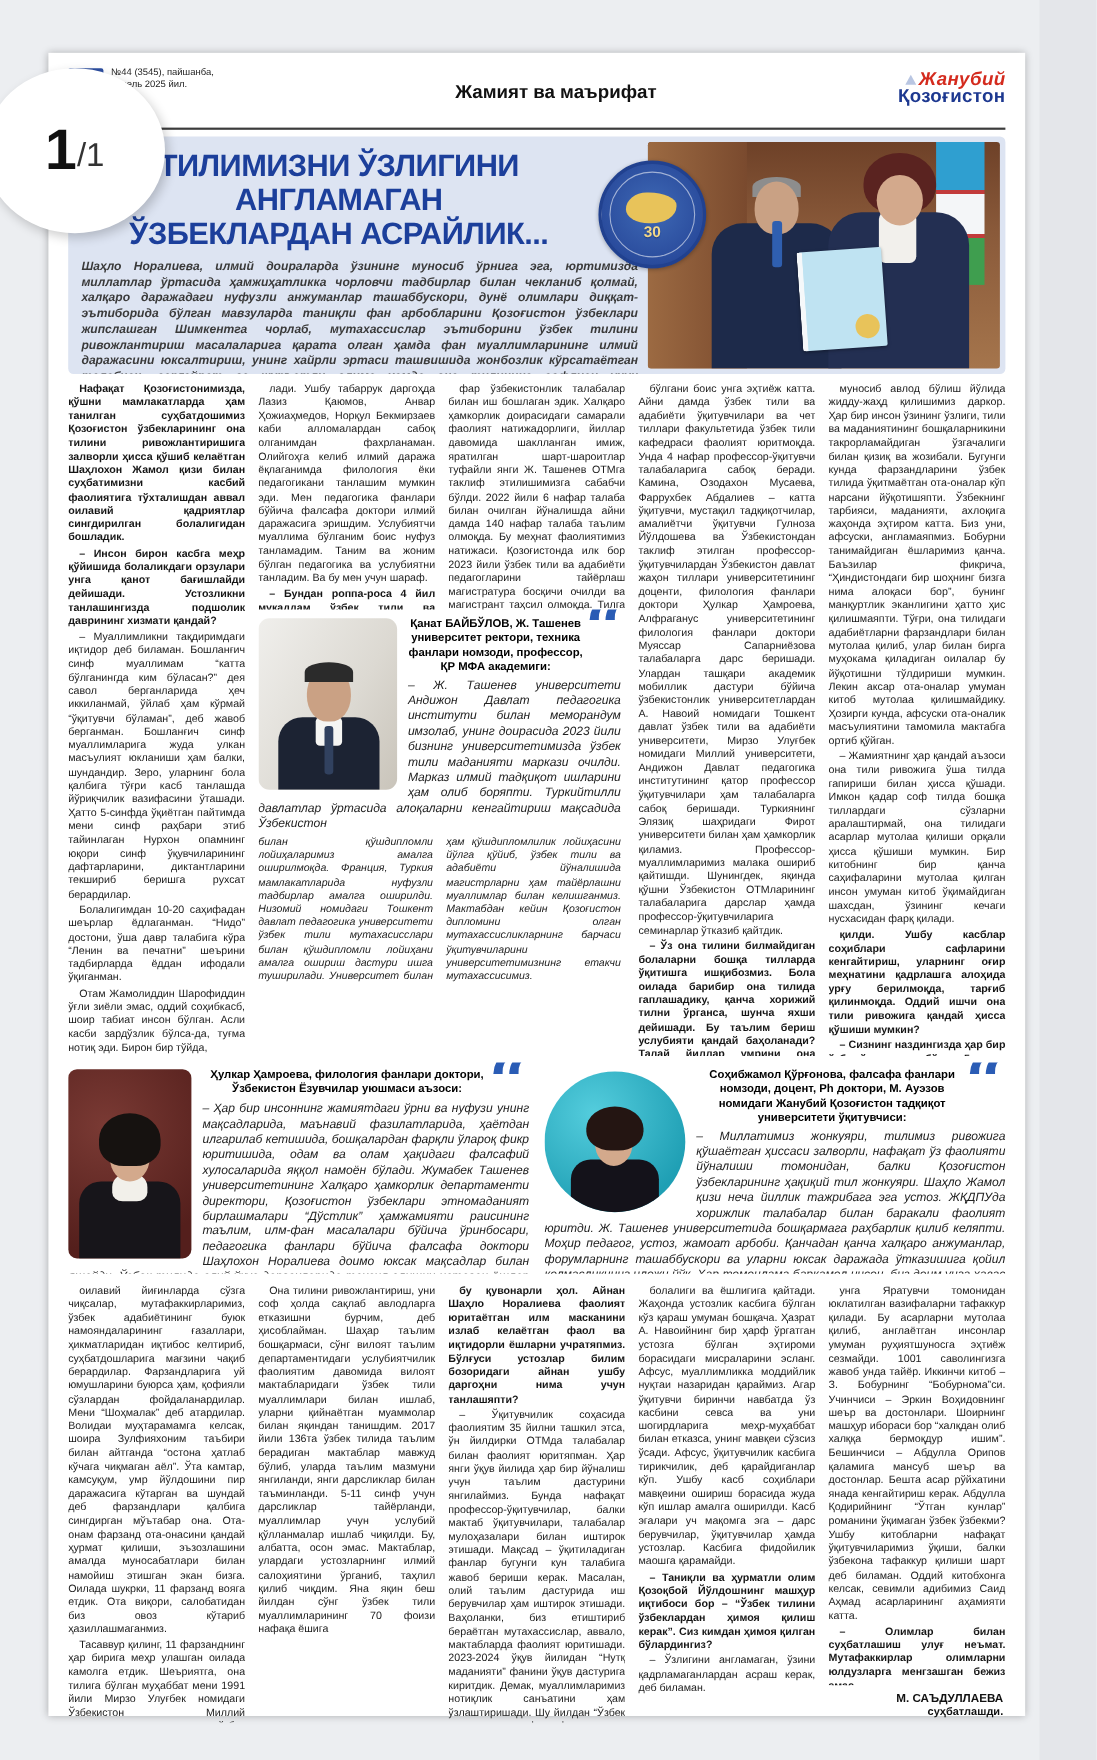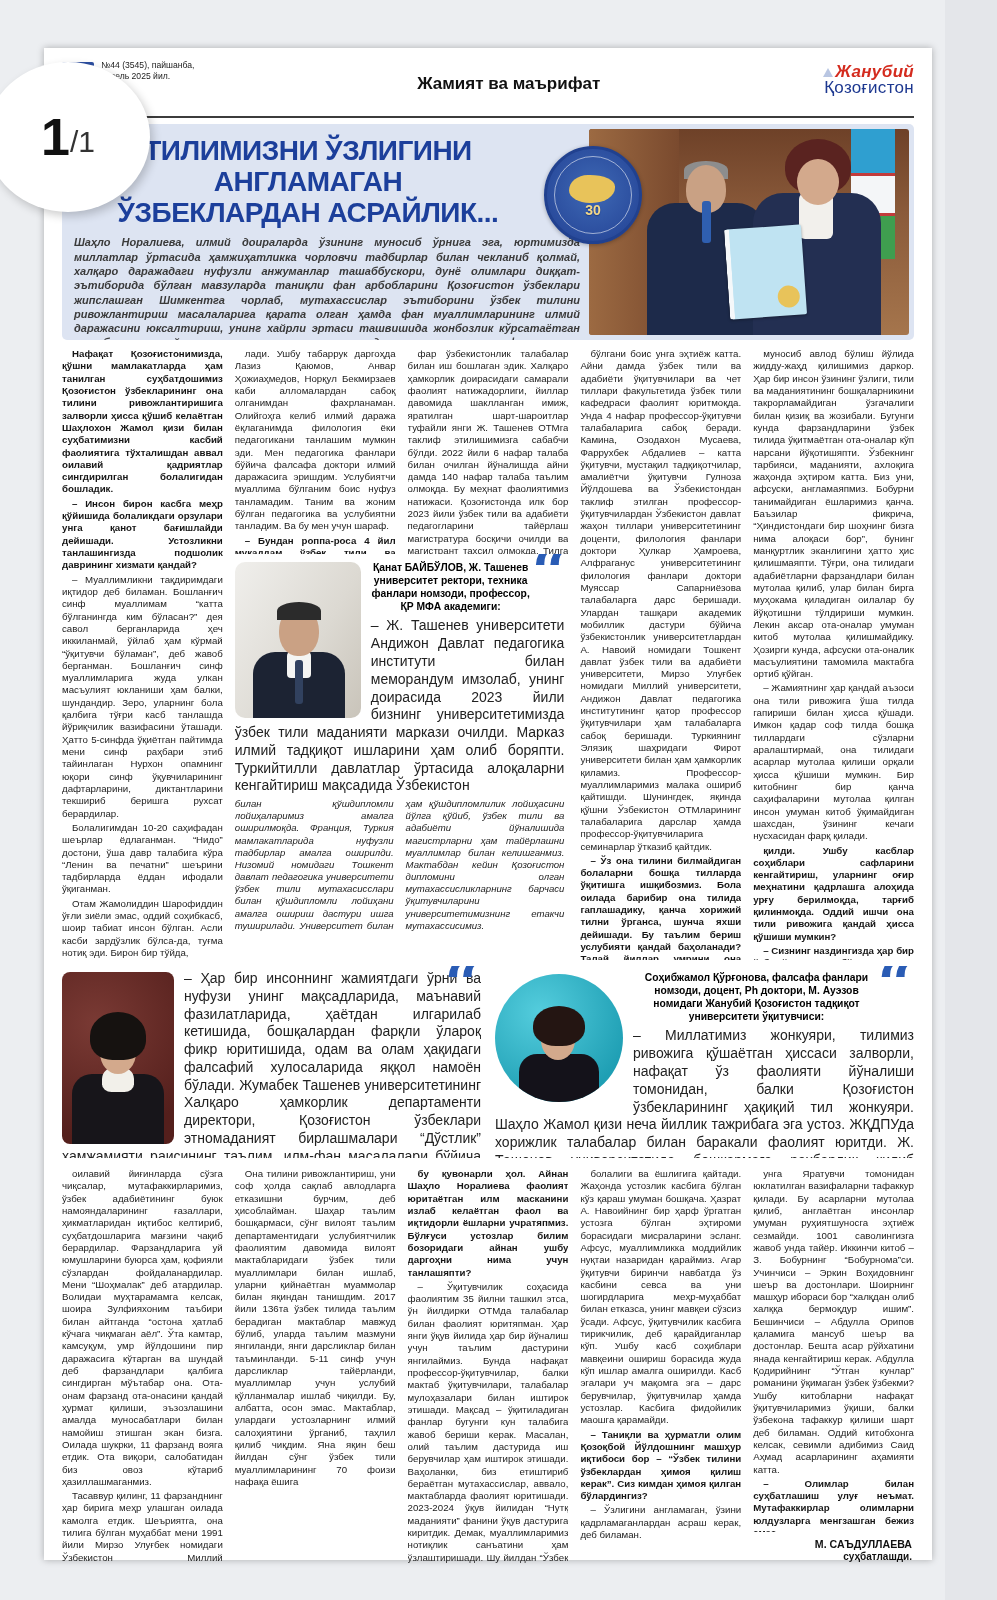--- a/index.html
+++ b/index.html
@@ -26,7 +26,7 @@
   .mh-title{font-size:17px;font-weight:bold;color:#111;margin-top:14px;}
   .mh-logo{text-align:right;line-height:.92;margin-top:4px;}
   .mh-logo .l1{color:#d42b1e;font-weight:bold;font-size:17px;letter-spacing:.3px;font-style:italic;}
-  .mh-logo .l2{color:#1d3890;font-weight:normal;font-size:17px;letter-spacing:.3px;}
+  .mh-logo .l2{color:#1d3890;font-weight:bold;font-size:17px;letter-spacing:.3px;}
   .mh-sail{display:inline-block;width:0;height:0;border-left:5px solid transparent;border-right:5px solid transparent;
            border-bottom:9px solid #b9c6e2;margin-right:2px;}
   .mh-rule{border-bottom:2px solid #3c3c3c;margin-top:4px;}

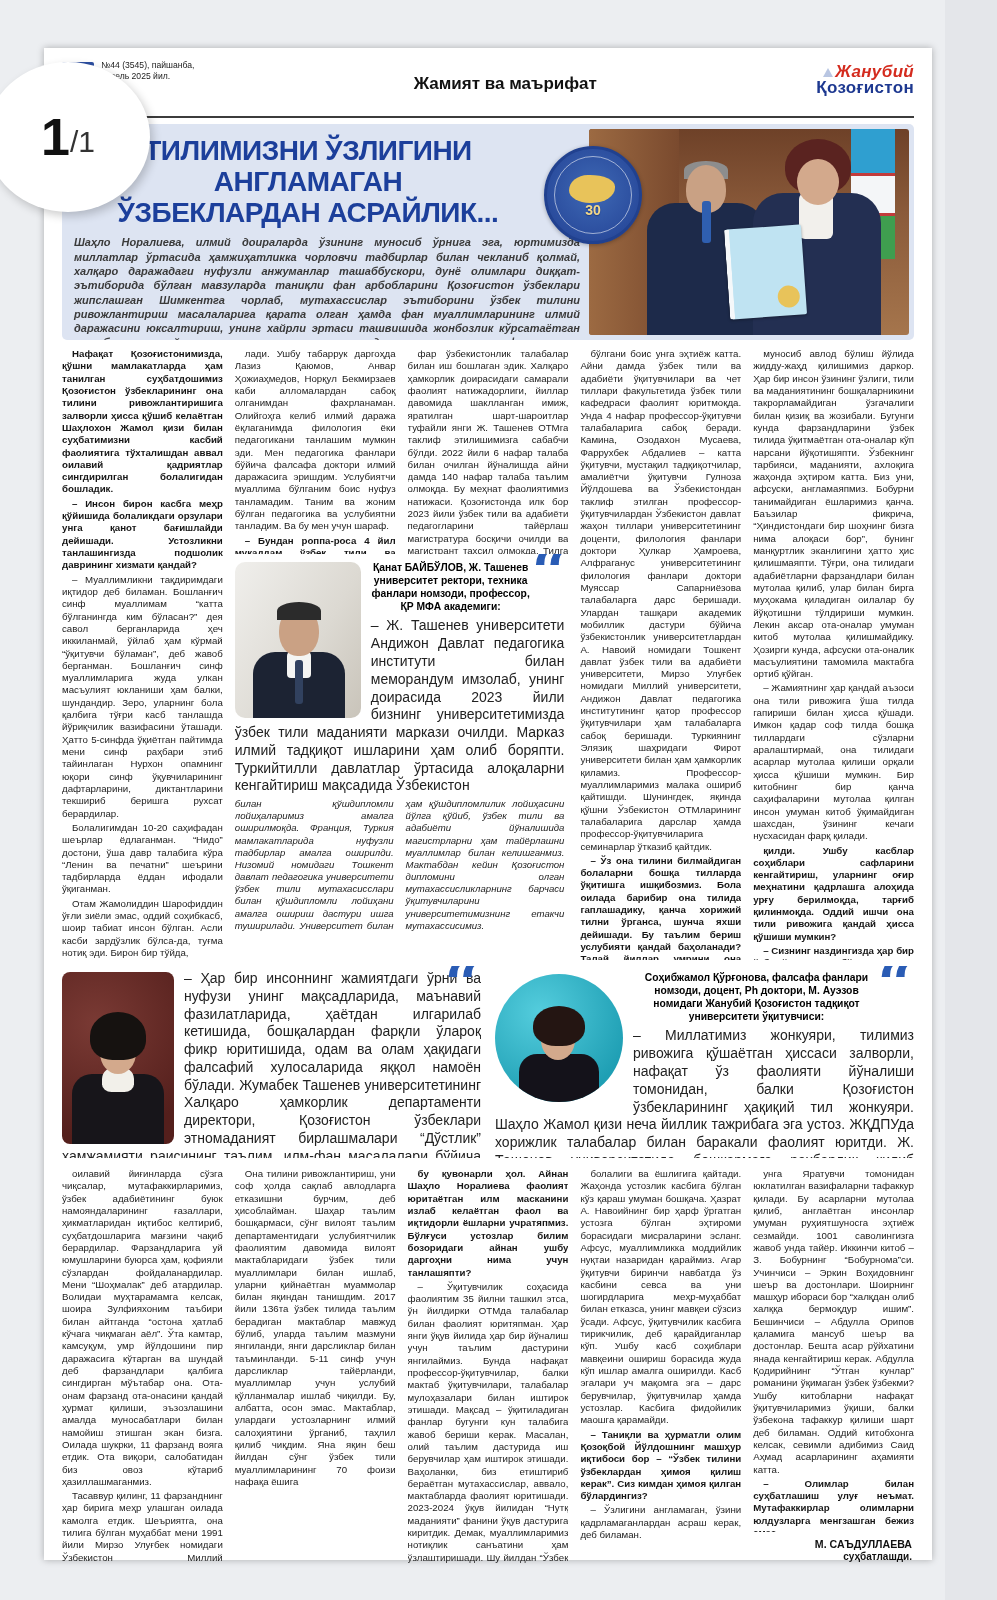--- a/index.html
+++ b/index.html
@@ -76,7 +76,7 @@
   .qmark{position:absolute;right:0;top:-14px;font-family:"DejaVu Serif",serif;font-weight:bold;
          font-size:64px;color:#2a5cb5;line-height:1;}
   .qhead{font-size:10.3px;font-weight:bold;text-align:center;line-height:1.25;margin:2px 34px 4px 0;}
-  .qtext{font-size:14px;text-align:justify;line-height:1.27;color:#222;}
+  .qtext{font-size:11px;font-style:italic;text-align:justify;line-height:1.27;color:#222;}
   .qcont{clear:left;column-count:2;column-gap:12px;font-size:9.6px;font-style:italic;
          text-align:justify;line-height:1.27;color:#222;margin-top:3px;}
   .rectorphoto{float:left;width:126px;height:156px;margin:2px 10px 4px 0;border-radius:10px;position:relative;overflow:hidden;

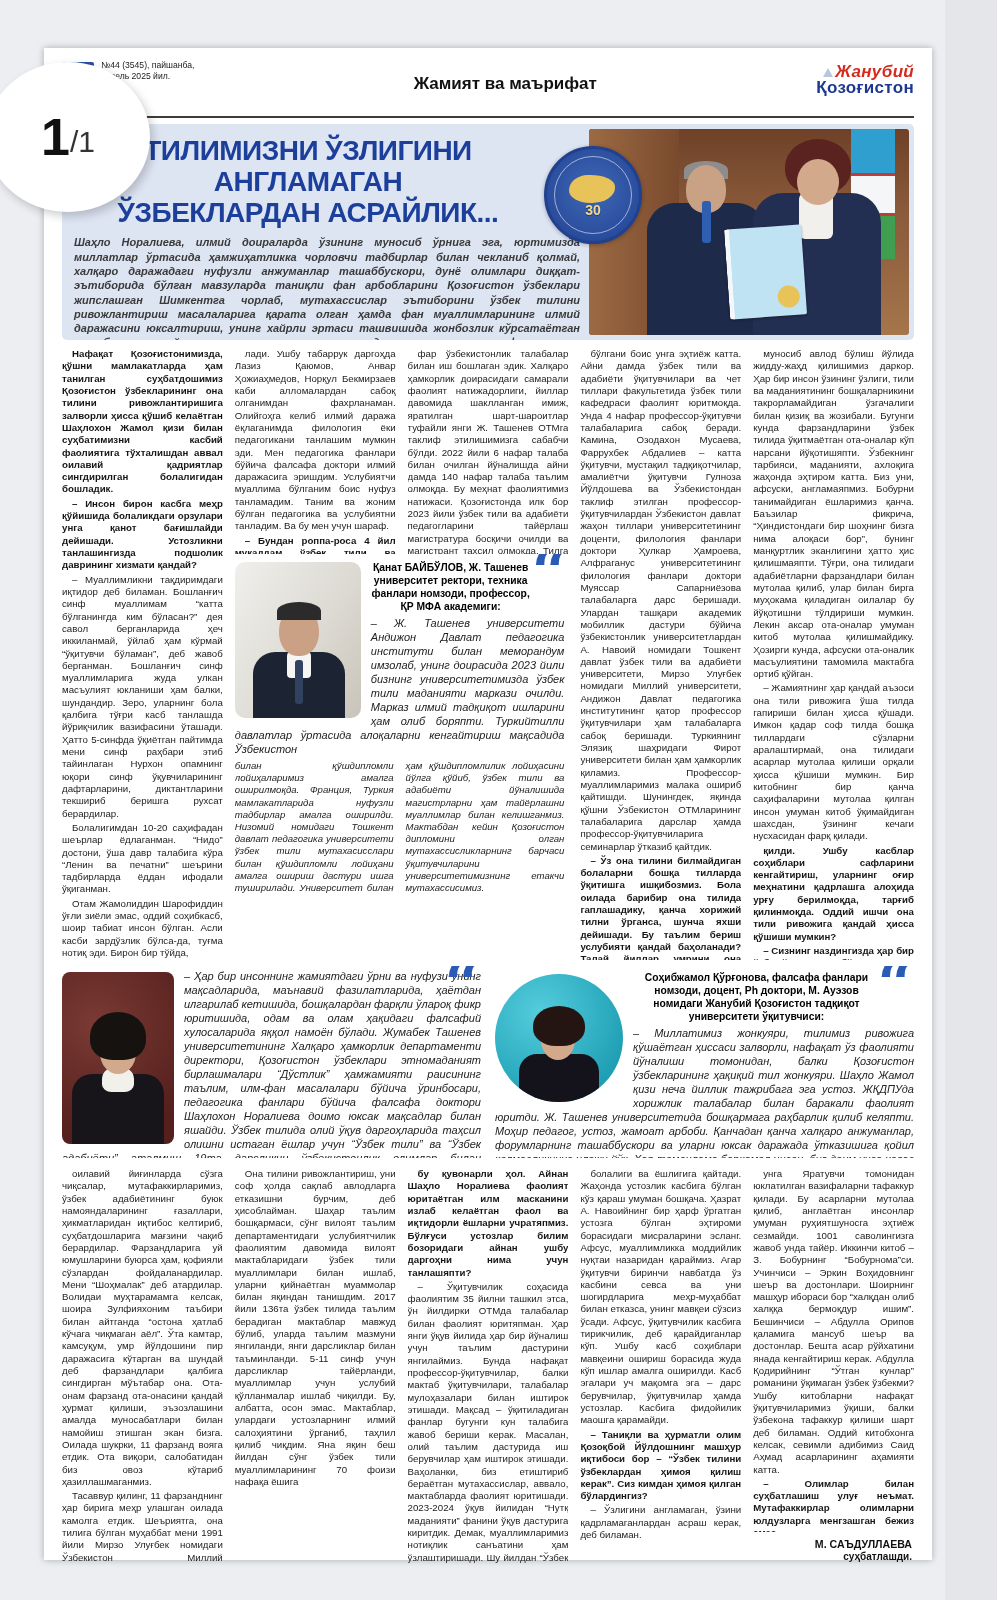--- a/index.html
+++ b/index.html
@@ -212,6 +212,7 @@
           <div class="q2-head"></div>
           <div class="q2-hair"></div>
         </div>
+        <div class="qhead">Ҳулкар Ҳамроева, филология фанлари доктори, Ўзбекистон Ёзувчилар уюшмаси аъзоси:</div>
         <div class="qtext">– Ҳар бир инсоннинг жамиятдаги ўрни ва нуфузи унинг мақсадларида, маънавий фазилатларида, ҳаётдан илгарилаб кетишида, бошқалардан фарқли ўлароқ фикр юритишида, одам ва олам ҳақидаги фалсафий хулосаларида яққол намоён бўлади. Жумабек Ташенев университетининг Халқаро ҳамкорлик департаменти директори, Қозоғистон ўзбеклари этномаданият бирлашмалари “Дўстлик” ҳамжамияти раисининг таълим, илм-фан масалалари бўйича ўринбосари, педагогика фанлари бўйича фалсафа доктори Шаҳлохон Норалиева доимо юксак мақсадлар билан яшайди. Ўзбек тилида олий ўқув даргоҳларида таҳсил олишни истаган ёшлар учун “Ўзбек тили” ва “Ўзбек адабиёти” аталмиш 19та дарсликни ўзбекистонлик олимлар билан ҳаммуаллифликда тайёрлаб, нашр этиши Шаҳлохоннинг кашфиётчилик салоҳияти, педагог-олима сифатидаги фаолиятига берилган юксак баҳодир.</div>
       </div>
       <div class="quote3">

